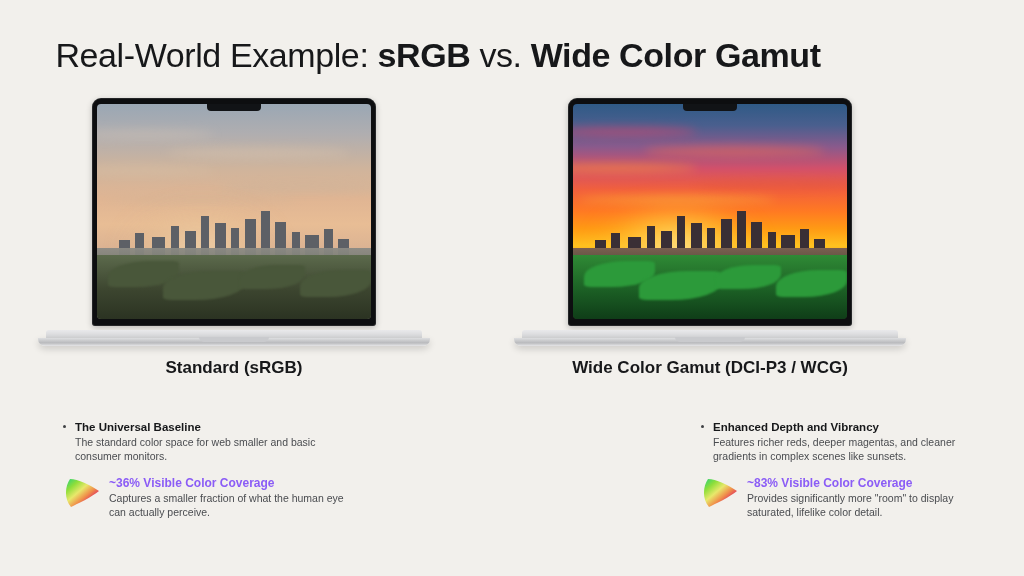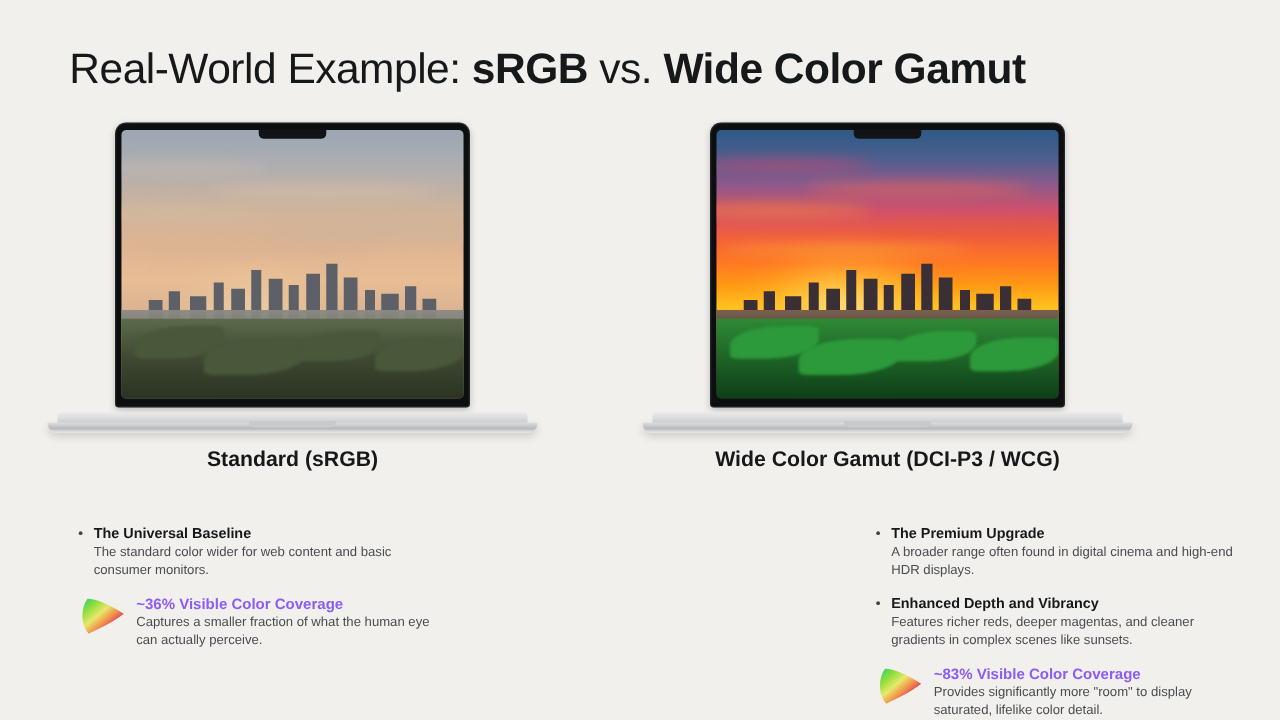--- a/index.html
+++ b/index.html
@@ -290,11 +290,6 @@
   <div class="bullets right">
     <div class="bullet">
       <span class="dot"></span>
-      <div class="b-title">The Premium Upgrade</div>
-      <div class="b-desc">A broader range often found in digital cinema and high-end HDR displays.</div>
-    </div>
-    <div class="bullet">
-      <span class="dot"></span>
       <div class="b-title">Enhanced Depth and Vibrancy</div>
       <div class="b-desc">Features richer reds, deeper magentas, and cleaner gradients in complex scenes like sunsets.</div>
     </div>

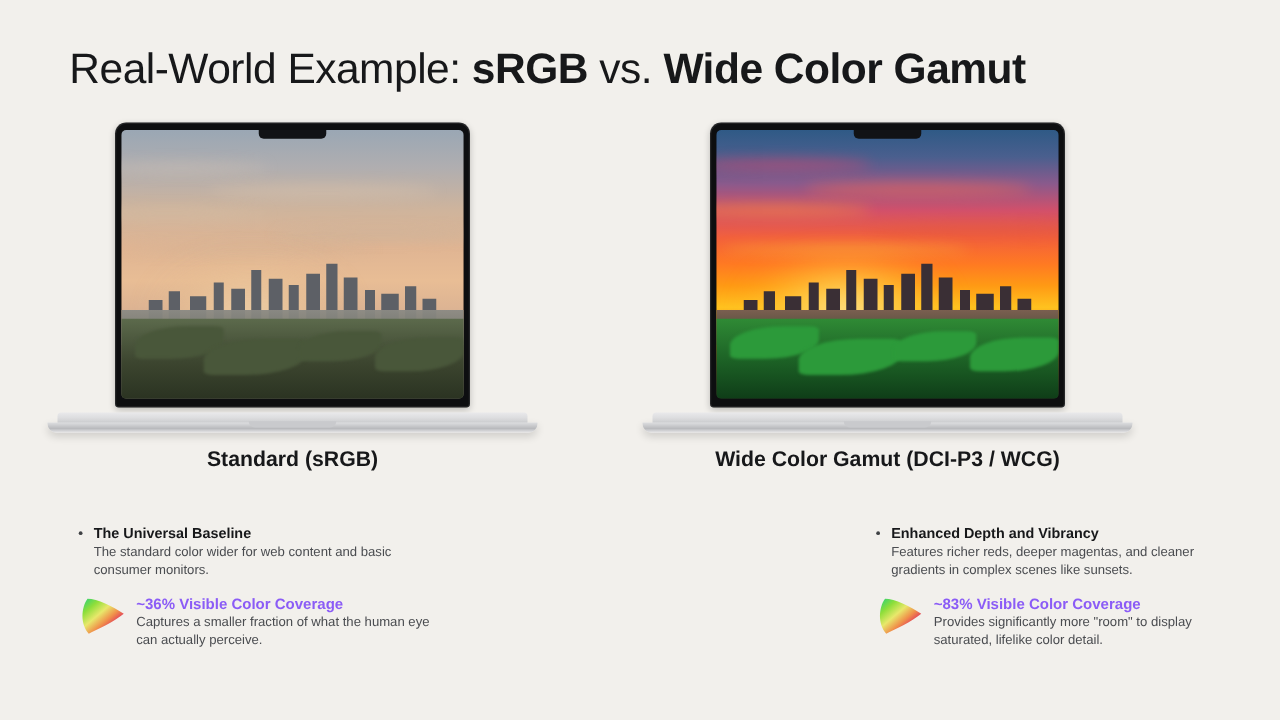--- a/index.html
+++ b/index.html
@@ -264,7 +264,7 @@
     <div class="bullet">
       <span class="dot"></span>
       <div class="b-title">The Universal Baseline</div>
-      <div class="b-desc">The standard color wider for web content and basic consumer monitors.</div>
+      <div class="b-desc">The standard color space for web smaller and basic consumer monitors.</div>
     </div>
     <div class="gamut-row">
       <span class="gamut-icon">

